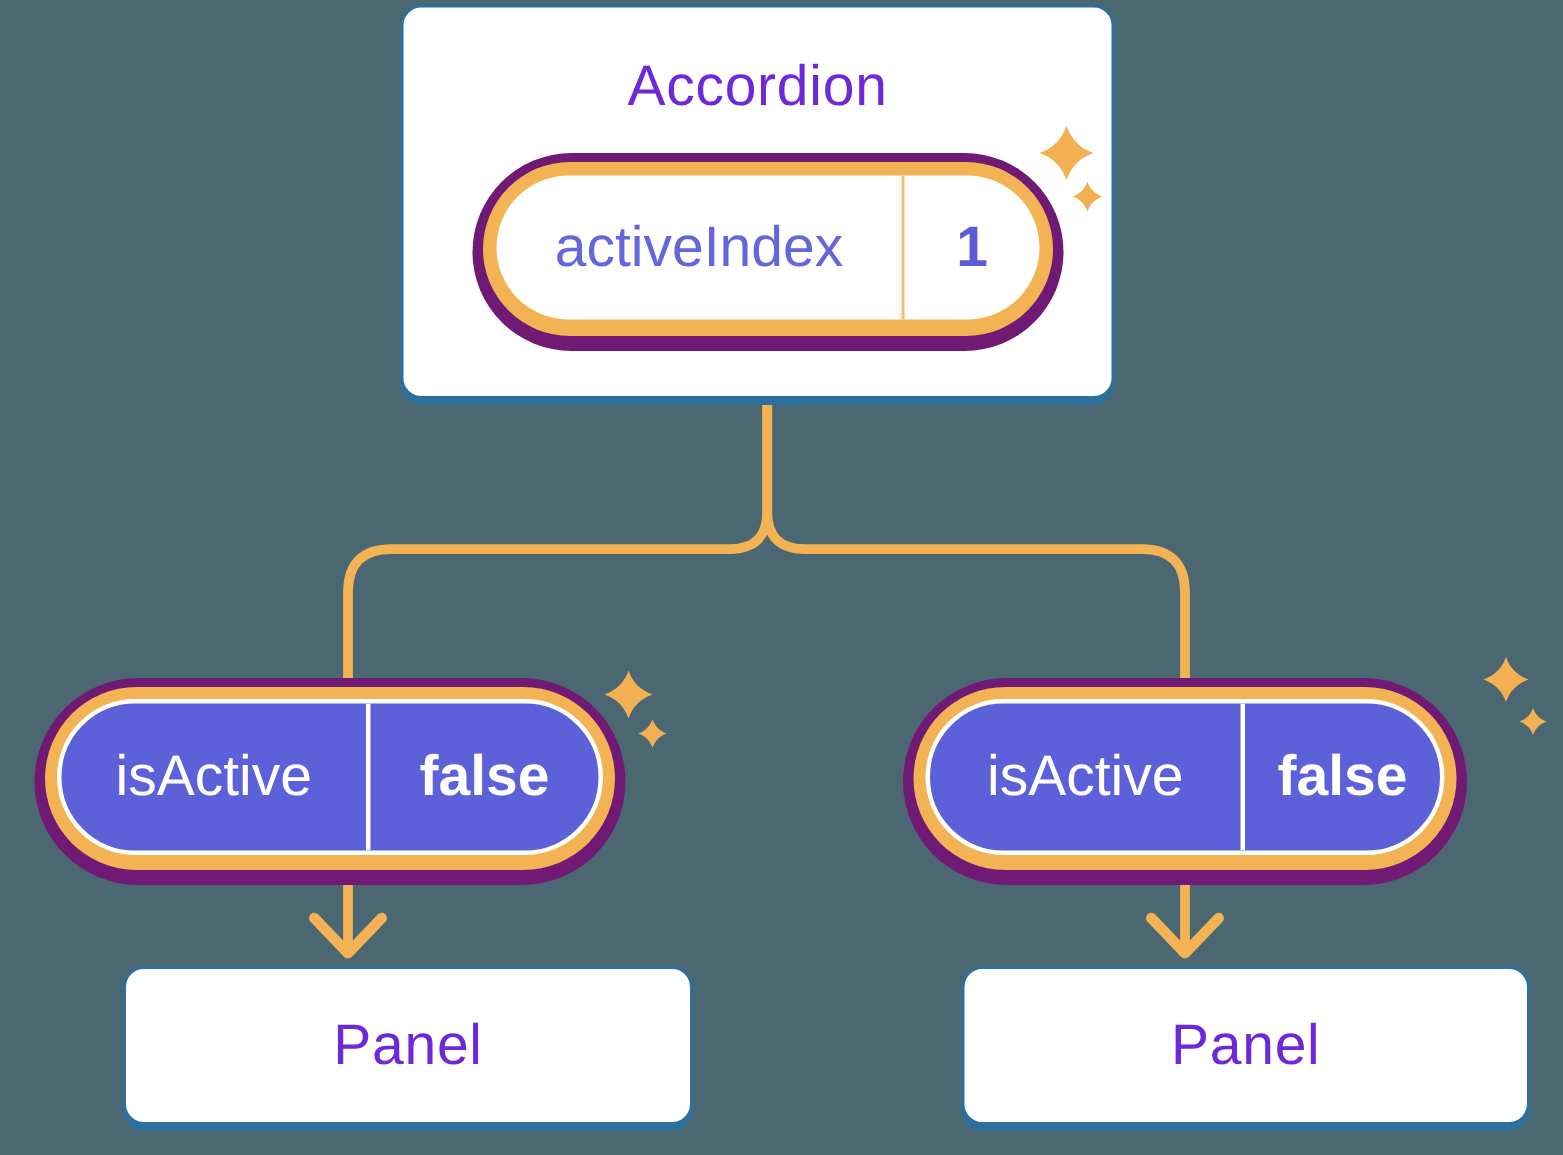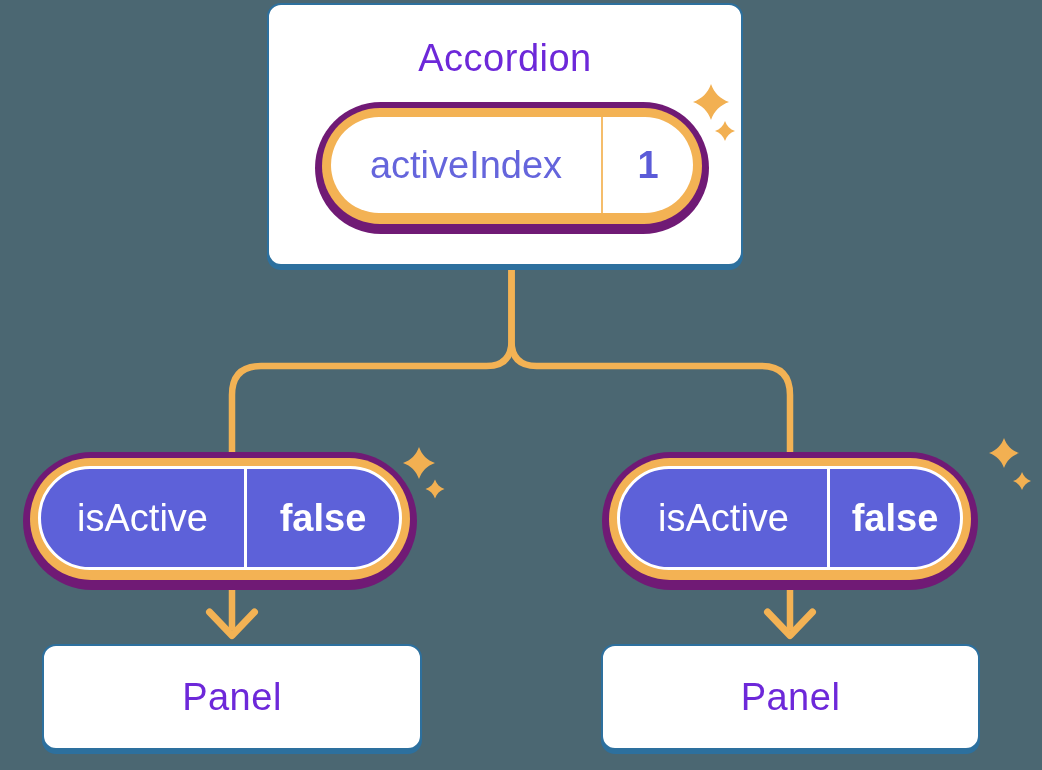--- a/index.html
+++ b/index.html
@@ -29,7 +29,7 @@
   .accordion-card { left: 267px; top: 3px; width: 476px; height: 263px; }
   .panel-card {
     top: 644px; width: 380px; height: 106px;
-    display: flex; align-items: center; justify-content: center;
+    display: flex; align-items: center; justify-content: center; margin-left: 40px;
   }
   .panel-card.left  { left: 42px; }
   .panel-card.right { left: 601px; width: 379px; }

